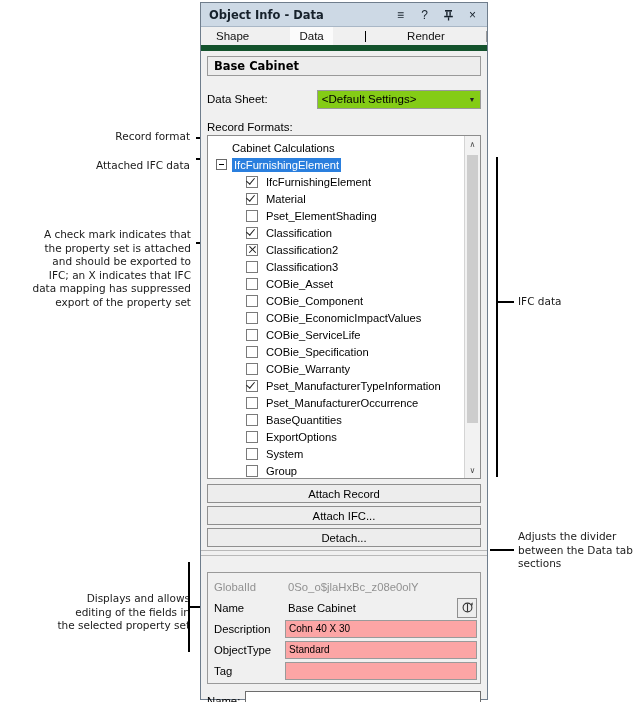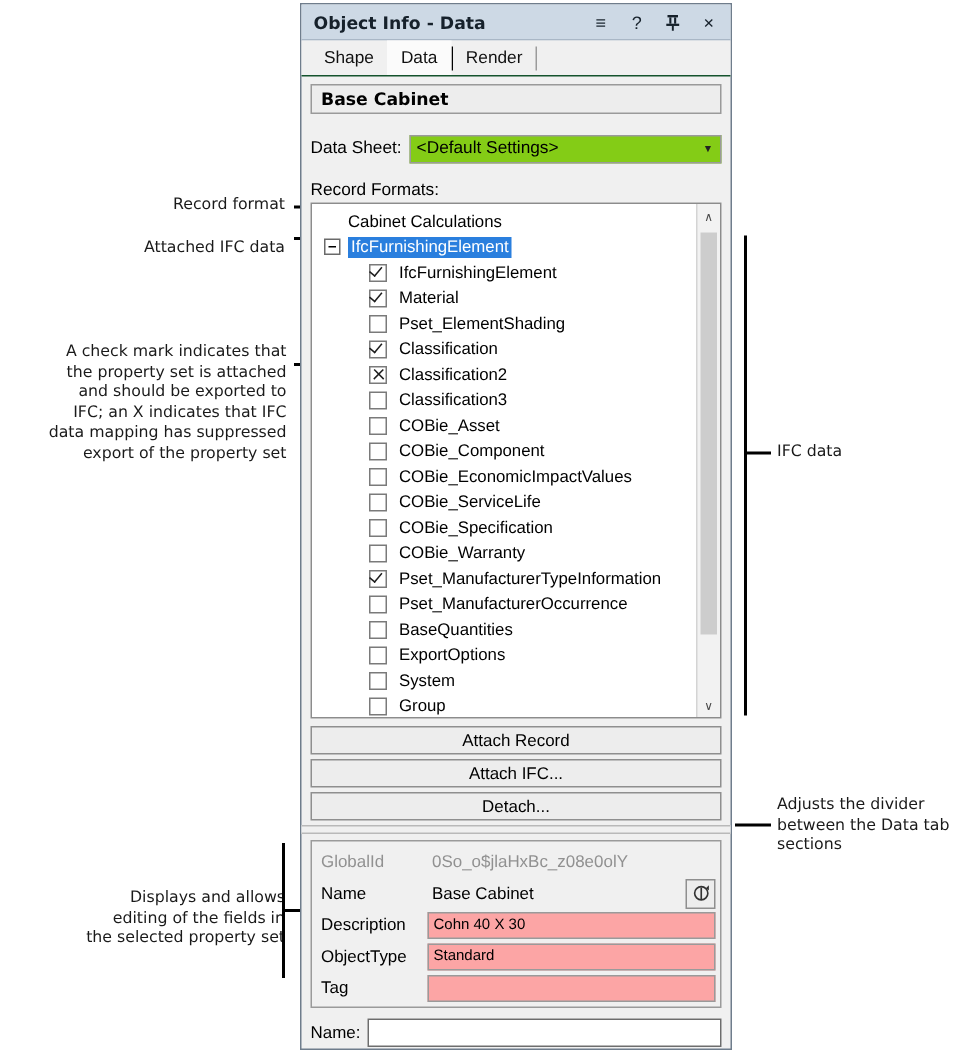--- a/index.html
+++ b/index.html
@@ -80,8 +80,9 @@
     display: flex;
     align-items: stretch;
     padding-left: 6px;
-    border-bottom: 1px solid #14532d;
-    box-sizing: border-box;
+    border-bottom: 6px solid #14532d;
+    box-sizing: border-box;
+    justify-content: space-between;
   }
   .tab {
     display: flex; align-items: center;

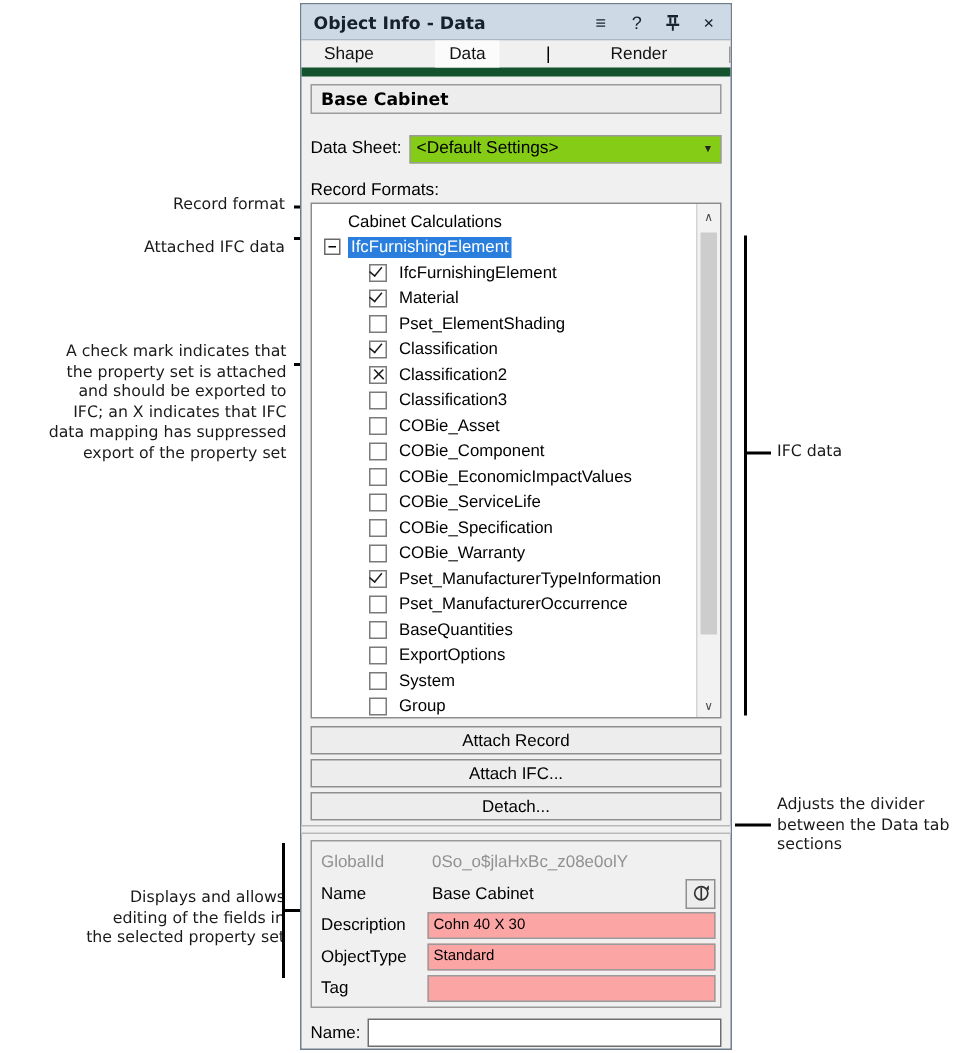--- a/index.html
+++ b/index.html
@@ -126,6 +126,7 @@
     align-items: center;
     margin-top: 7px;
     height: 32px;
+    gap: 44px;
   }
   .row-datasheet .lbl {
     font-size: 11.5px;

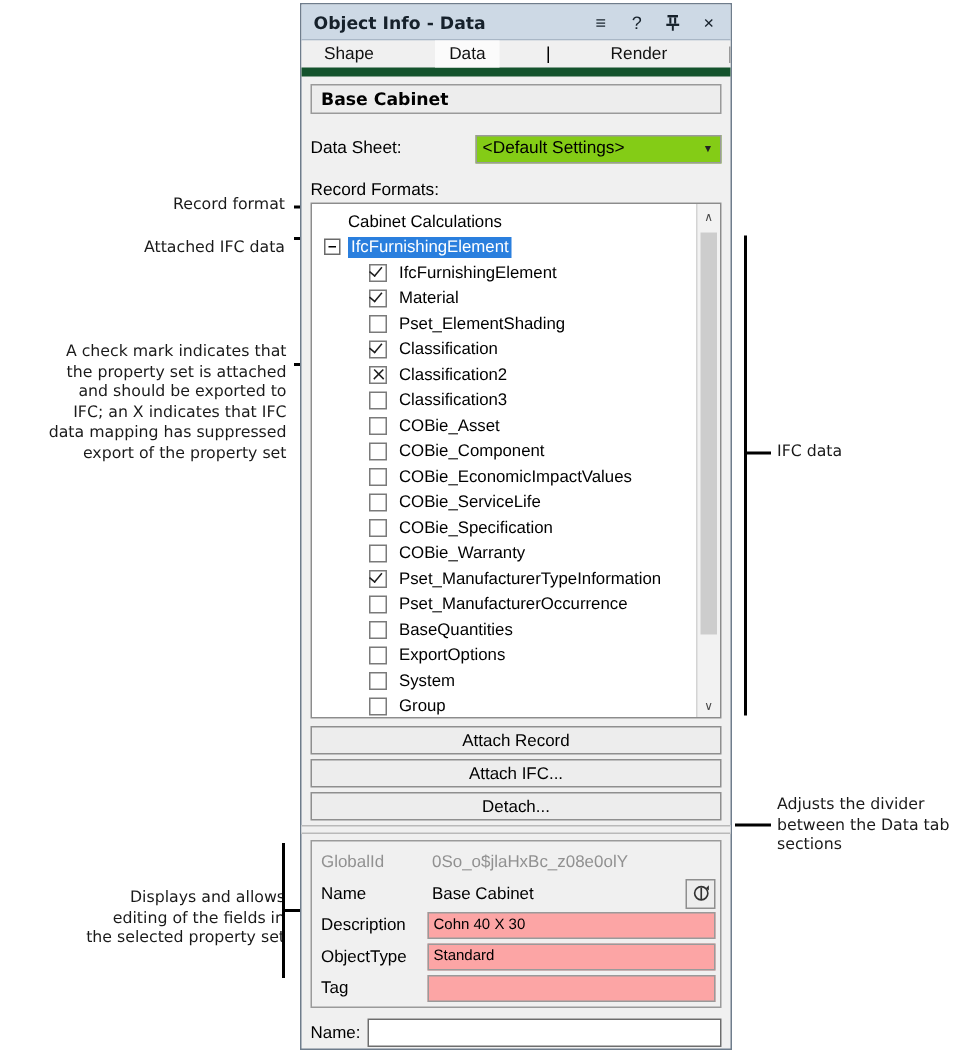--- a/index.html
+++ b/index.html
@@ -292,7 +292,7 @@
 
   
   .propgrid {
-    margin-top: 4px;
+    margin-top: 16px;
     border: 1px solid #9a9a9a;
     background: #f0f0f0;
     padding: 4px 3px 2px 3px;

